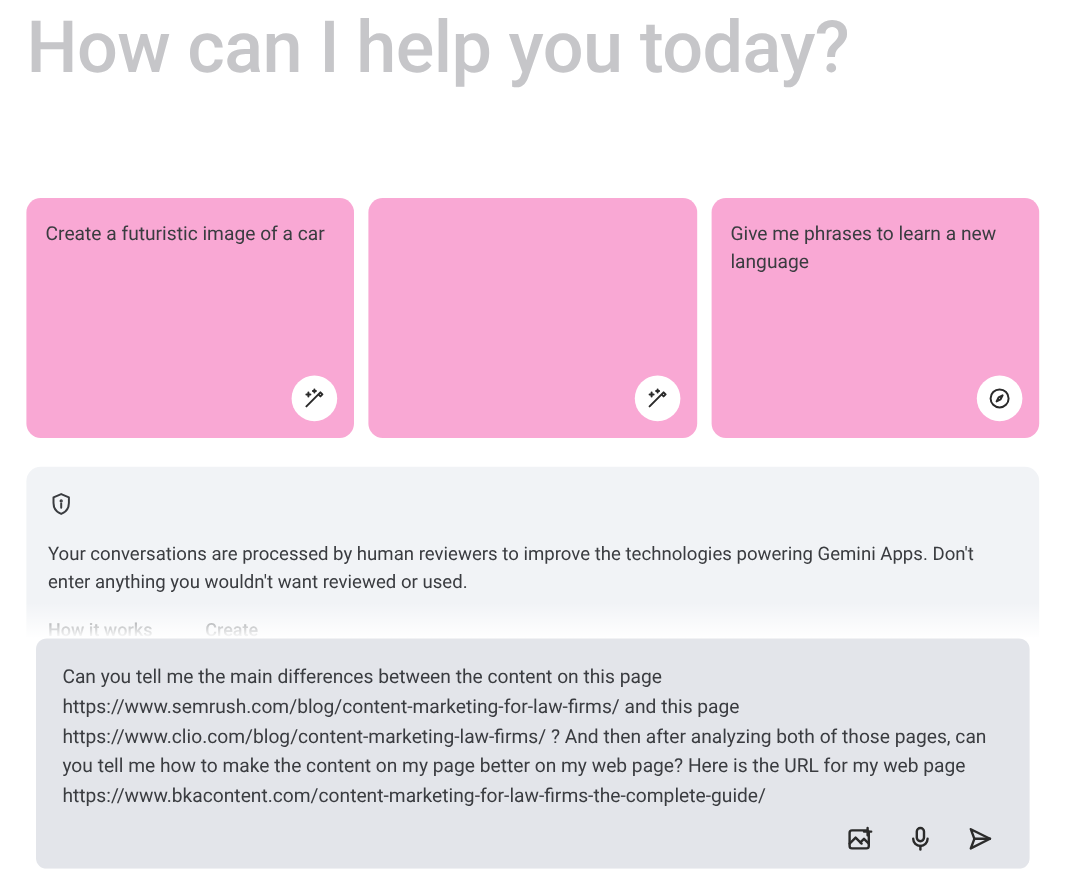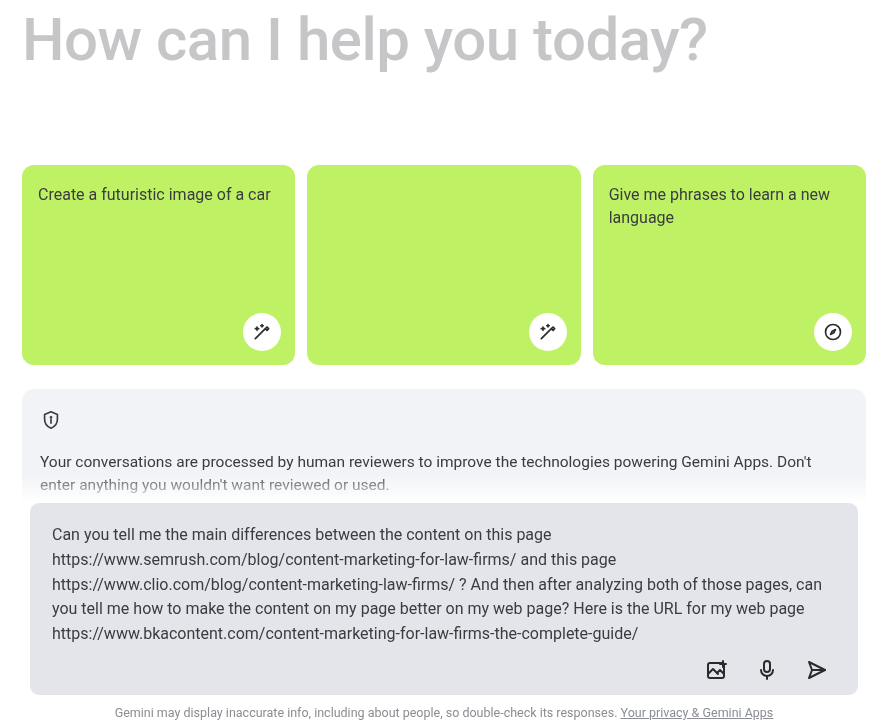--- a/index.html
+++ b/index.html
@@ -29,7 +29,7 @@
   }
   .card {
     flex: 1;
-    background: #bef264;
+    background: #f9a8d4;
     border-radius: 12px;
     padding: 18px 16px 14px 16px;
     height: 200px;

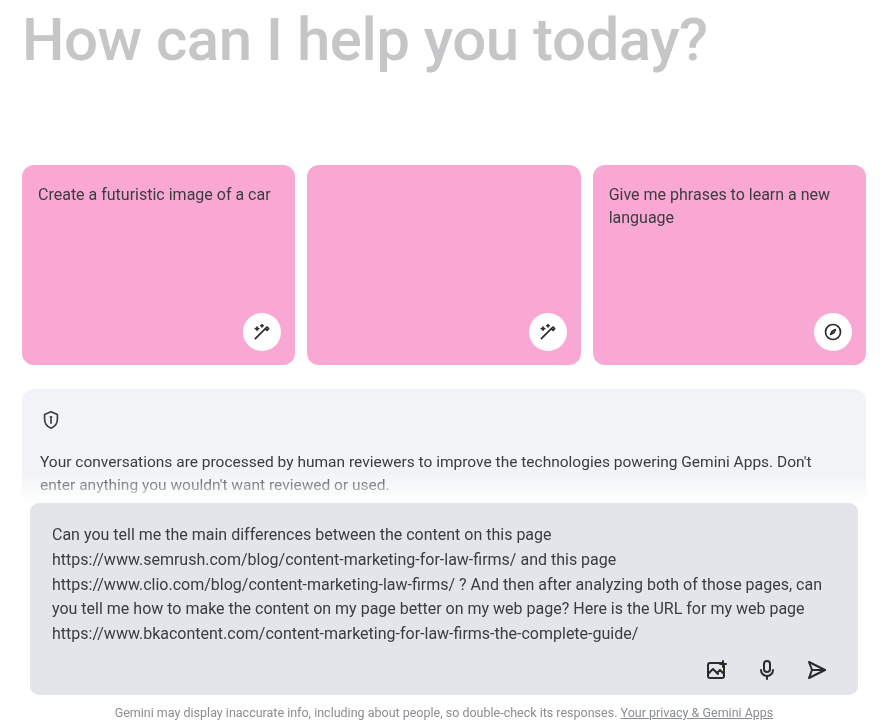--- a/index.html
+++ b/index.html
@@ -227,9 +227,6 @@
       </div>
     </div>
   </div>
-  <div class="footer">
-    <span>Gemini may display inaccurate info, including about people, so double-check its responses. </span><span class="u">Your privacy &amp; Gemini Apps</span>
-  </div>
 </div>
 
 </body></html>

